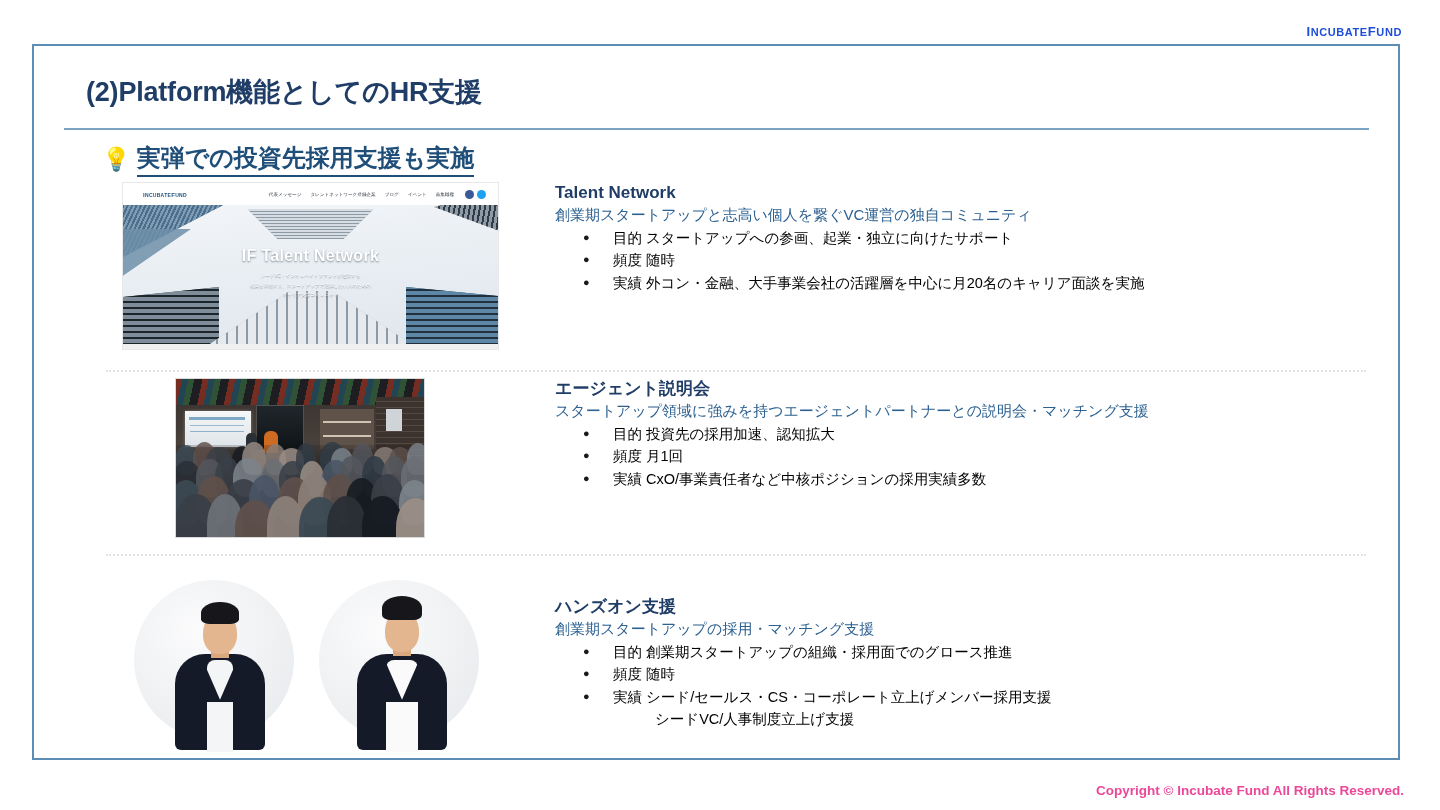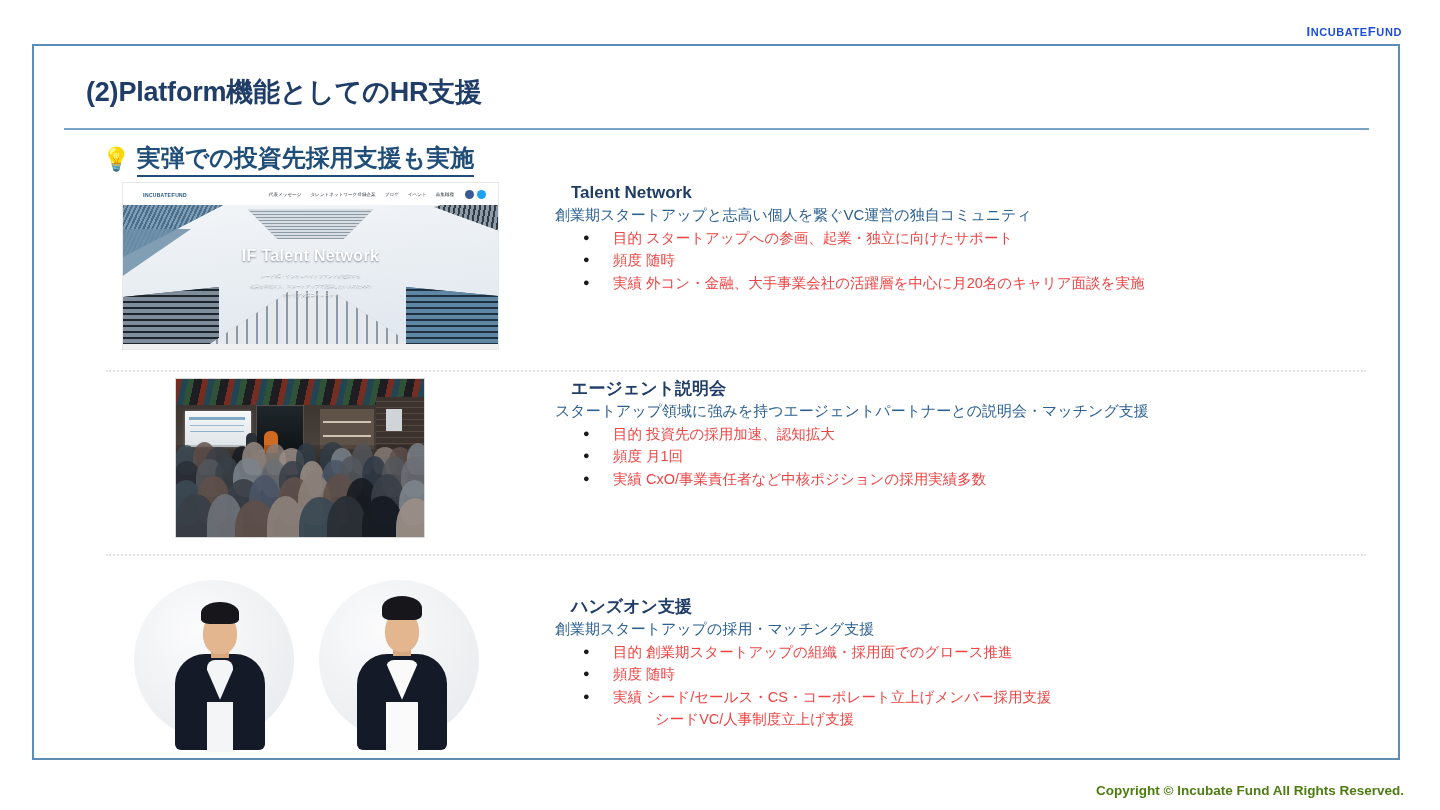--- a/index.html
+++ b/index.html
@@ -130,7 +130,7 @@
     font-weight: 700;
     color: #1f3d67;
     line-height: 1.25;
-    margin: 0 0 2px 16px;
+    margin: 0 0 2px 0;
     white-space: nowrap;
   }
   .copy-sub {

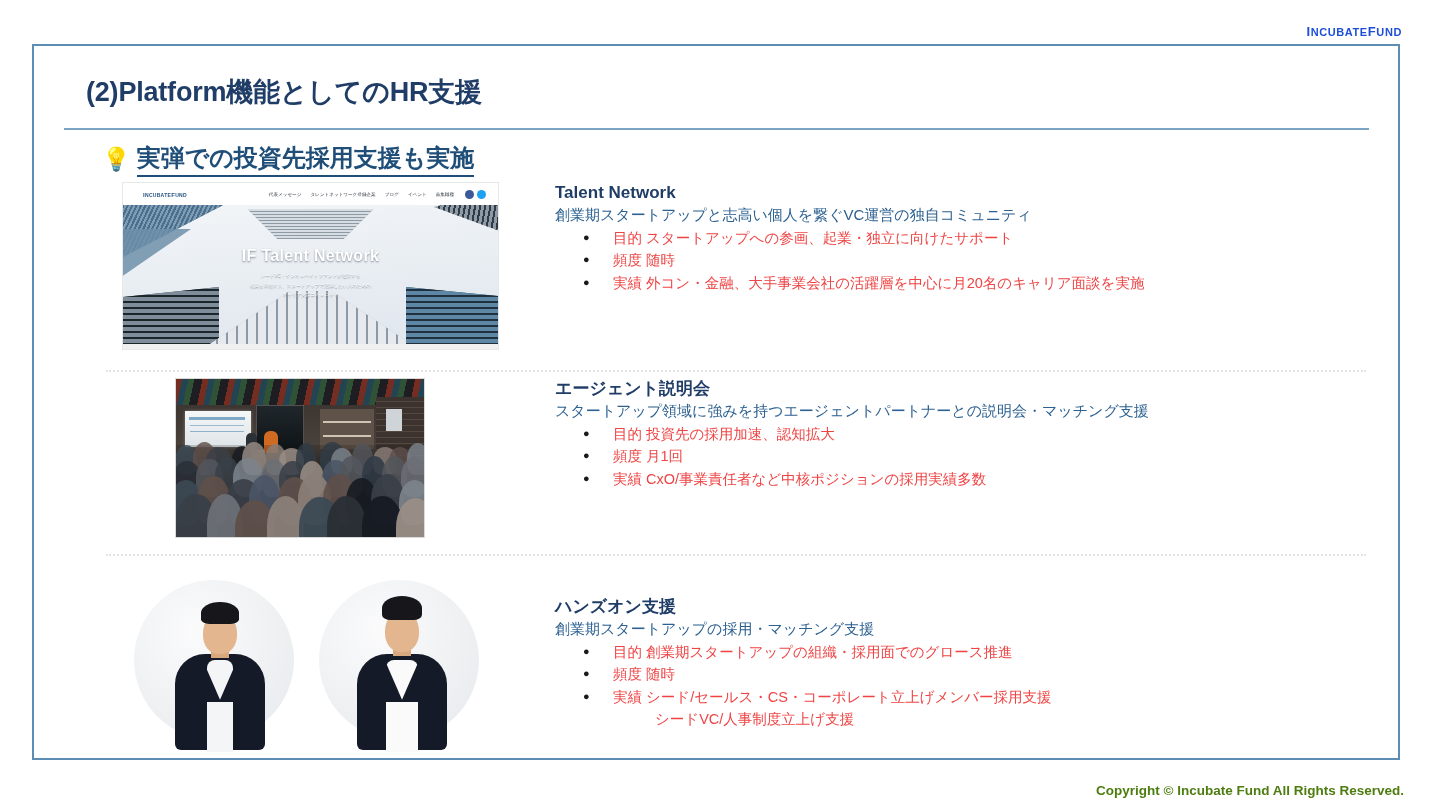--- a/index.html
+++ b/index.html
@@ -148,7 +148,7 @@
   .bullets li {
     position: relative;
     font-size: 14.5px;
-    color: #ef4444;
+    color: #000000;
     line-height: 1.55;
     padding-left: 58px;
     white-space: nowrap;

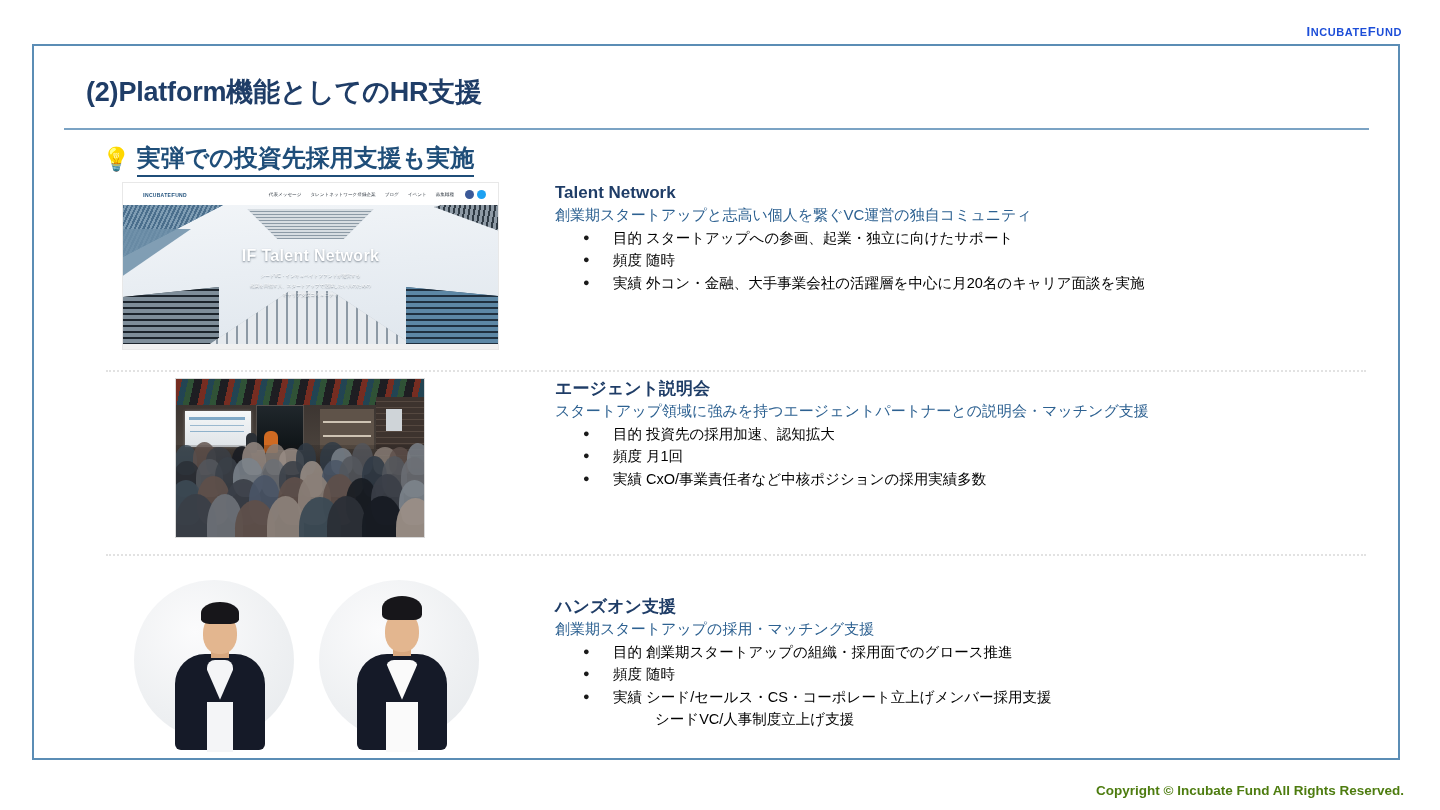--- a/index.html
+++ b/index.html
@@ -174,7 +174,7 @@
     bottom: 12px;
     font-size: 13.5px;
     font-weight: 700;
-    color: #4d7c0f;
+    color: #ec4899;
     white-space: nowrap;
   }
 

